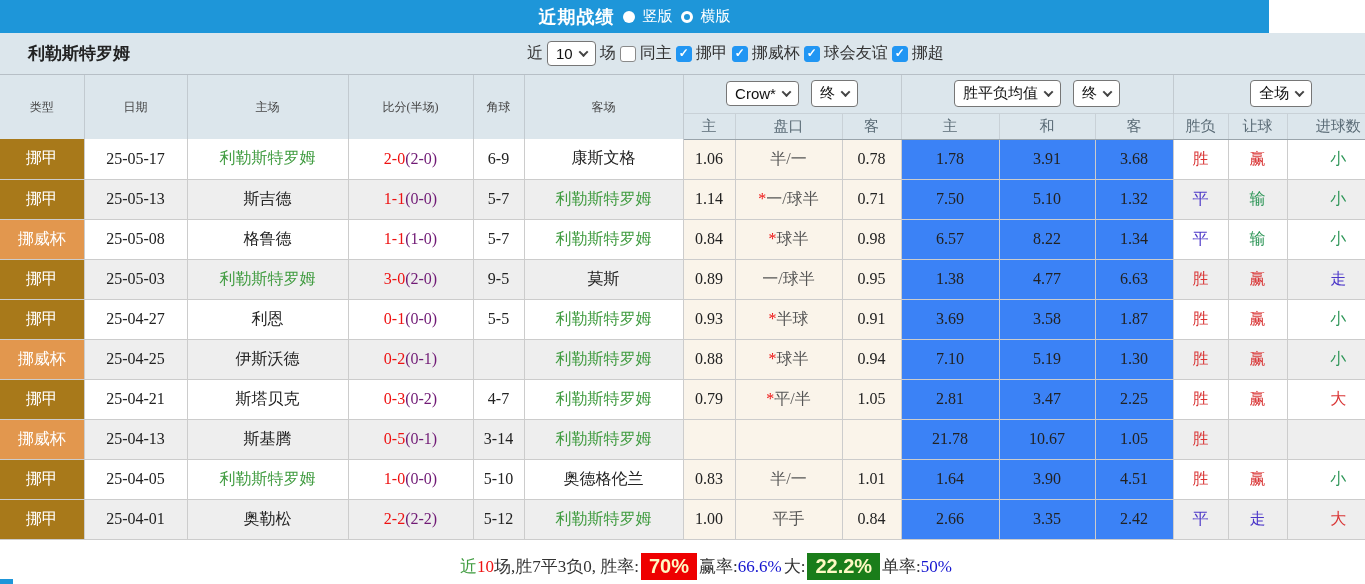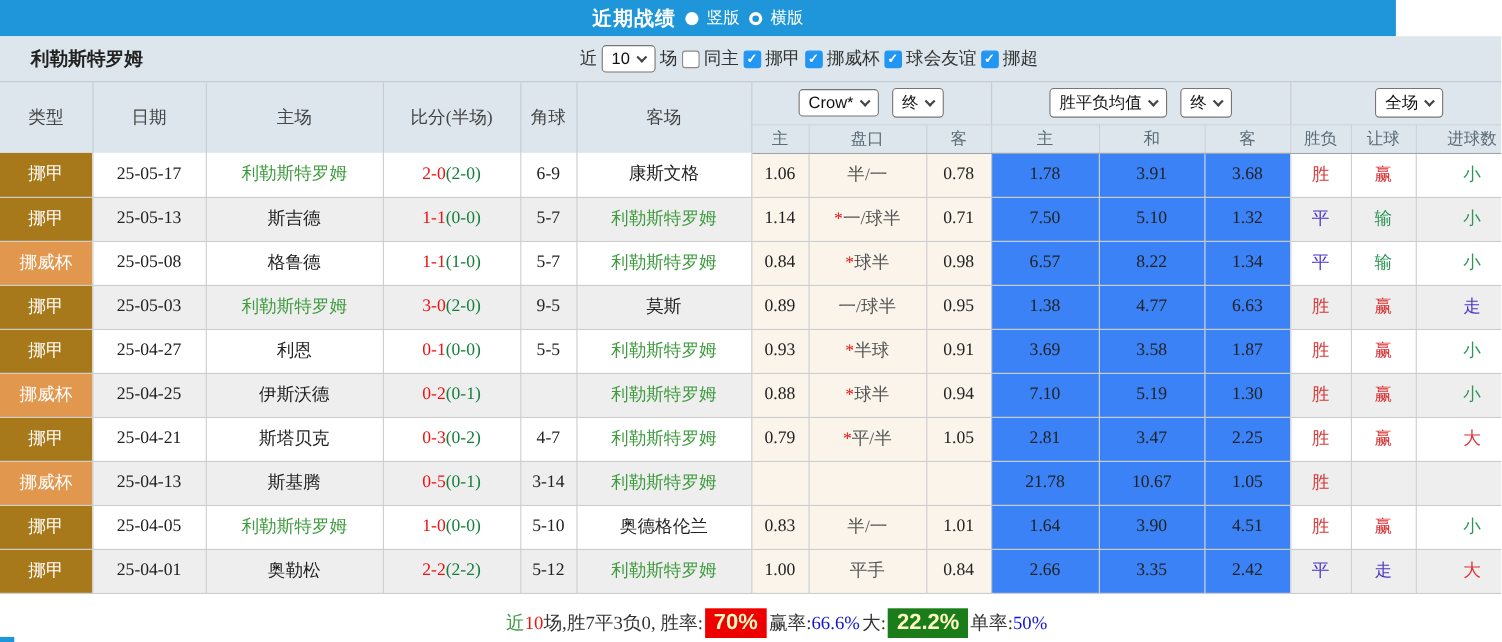--- a/index.html
+++ b/index.html
@@ -37,7 +37,7 @@
   .tablewrap { position:absolute; left:0; top:75px; width:1365px; }
   table { width:1365px; border-collapse:collapse; table-layout:fixed; }
   thead th { background:#dce6ec; font-weight:normal; }
-  .h-main { font-size:16px; color:#454545; border-right:1px solid #c2cad0; height:64px; }
+  .h-main { font-size:12px; color:#454545; border-right:1px solid #c2cad0; height:64px; }
   th:last-child, td:last-child { border-right:none;padding-left:24px; }
   .h-group { height:38px; border-left:1px solid #c2cad0; }
   .h-group .grp { display:flex; align-items:center; justify-content:center; gap:12px; }

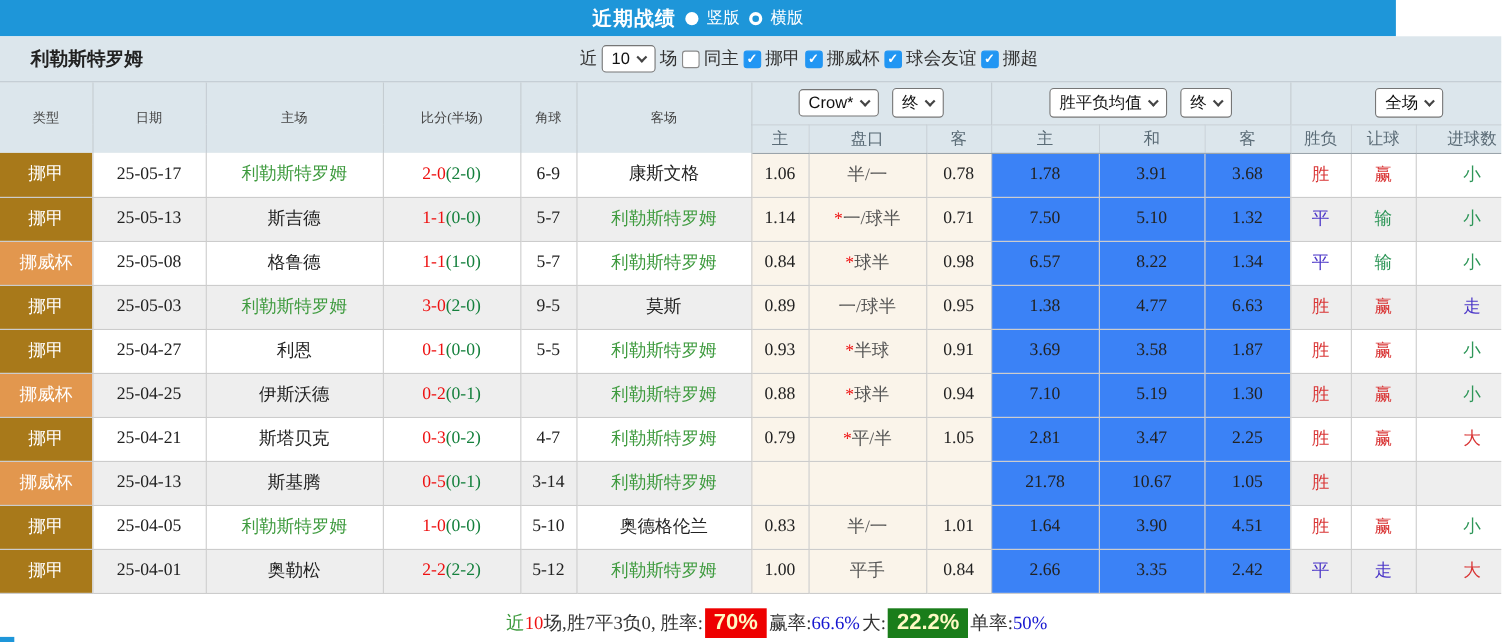--- a/index.html
+++ b/index.html
@@ -54,7 +54,7 @@
   td.lg-cup { background:#e2974e; color:#fff; }
   .self { color:#3f9b3f; }
   .ft { color:#ee1111; }
-  .ht { color:#15803d; }
+  .ht { color:#701a75; }
   td.line { color:#555; }
   .star { color:#ee1111; }
   .c-red { color:#d93535; }

